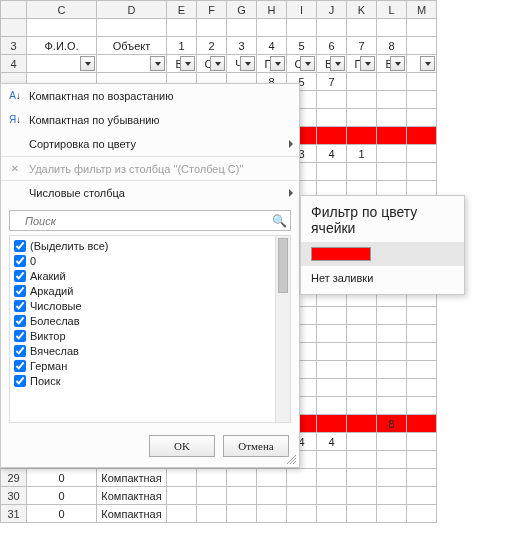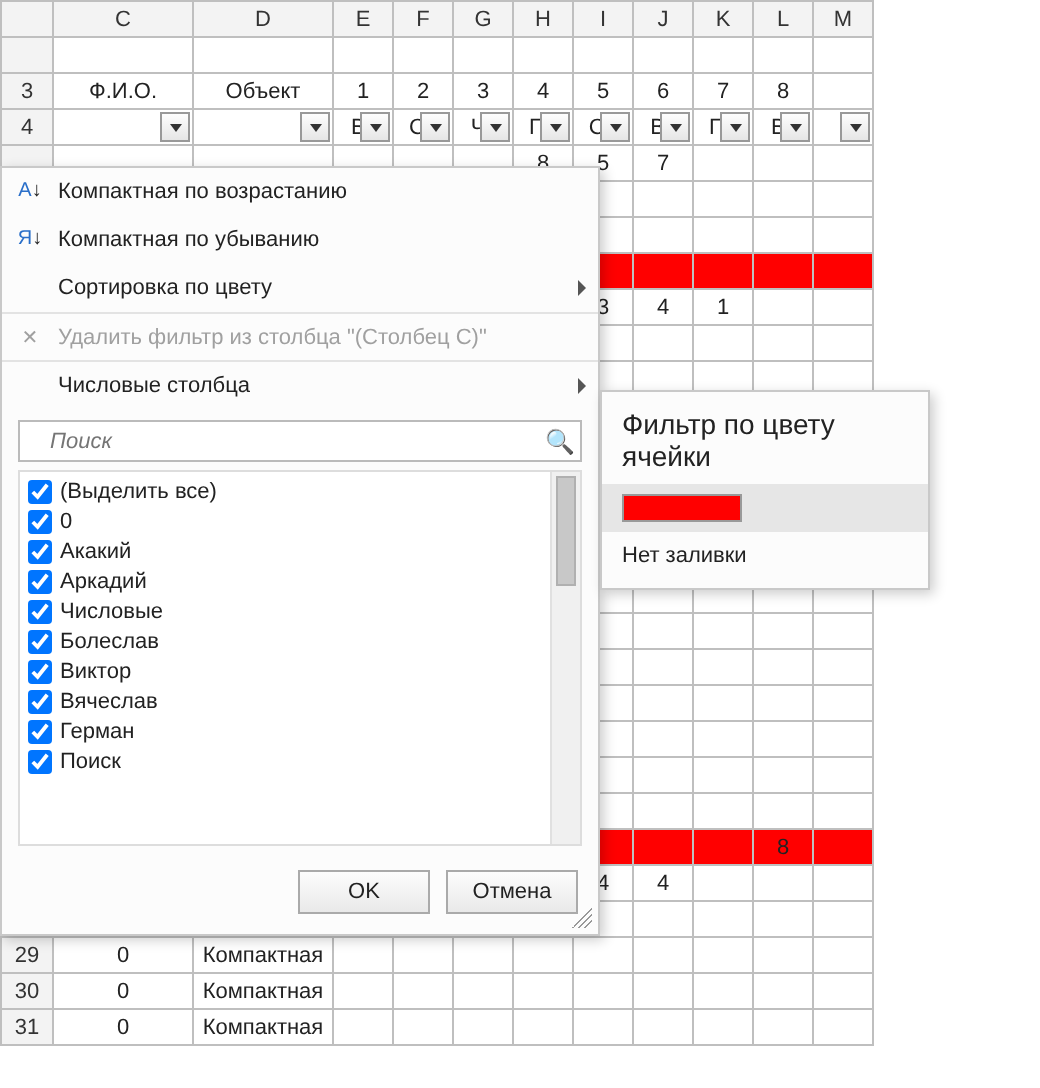--- a/index.html
+++ b/index.html
@@ -130,6 +130,7 @@
     border:1px solid #aaa; background:linear-gradient(#fdfdfd,#e9e9e9);
     font-size:11px; display:flex;align-items:center;justify-content:center;
     cursor: default;
+    font-family: Liberation Serif, serif;
   }
   .resize-grip {
     position:absolute; right:3px; bottom:3px; width:10px; height:10px;

